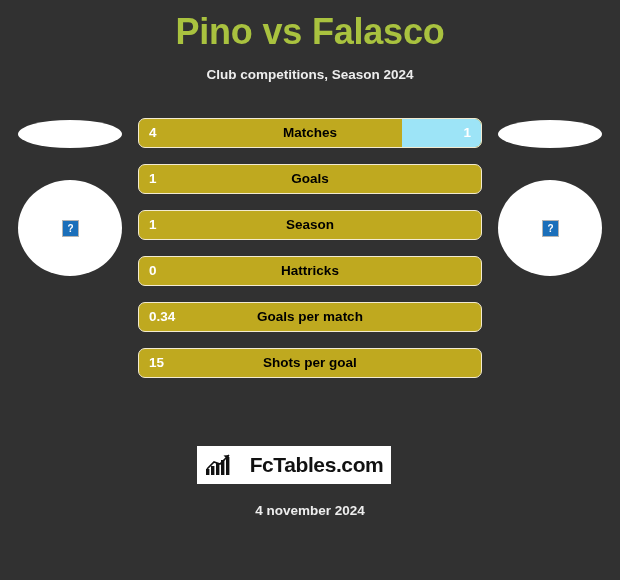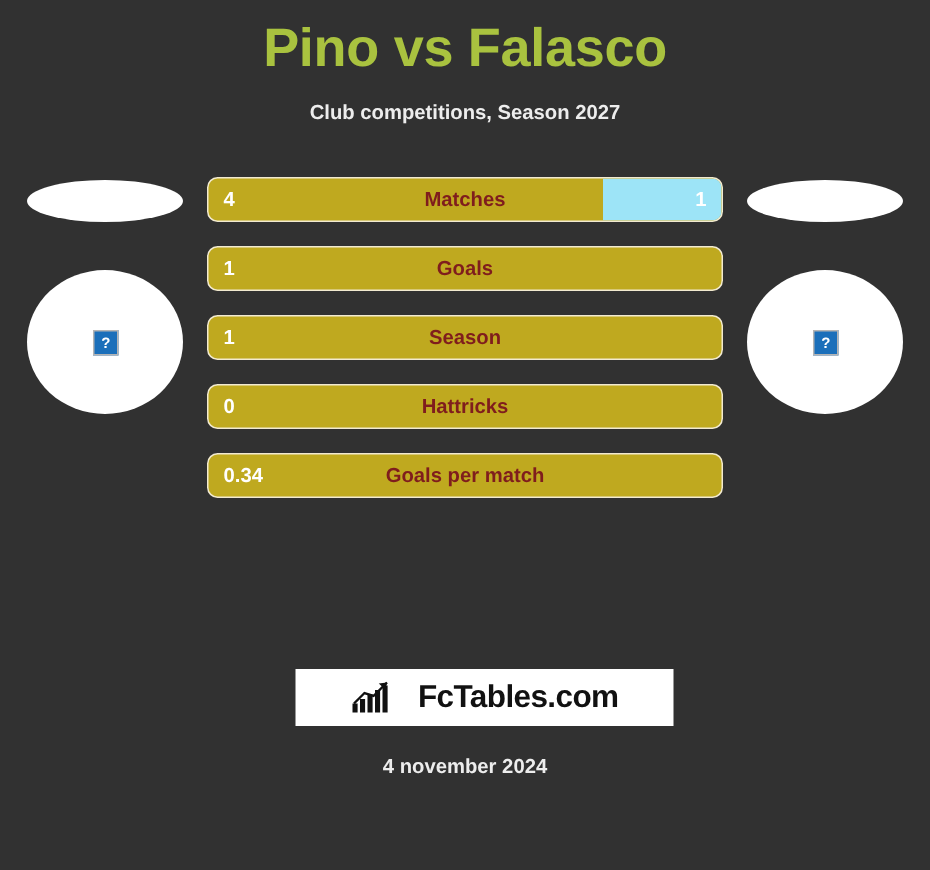--- a/index.html
+++ b/index.html
@@ -180,7 +180,7 @@
 
 <div class="header">
   <div class="title">Pino vs Falasco</div>
-  <div class="subtitle">Club competitions, Season 2027</div>
+  <div class="subtitle">Club competitions, Season 2024</div>
 </div>
 
 <div class="compare">

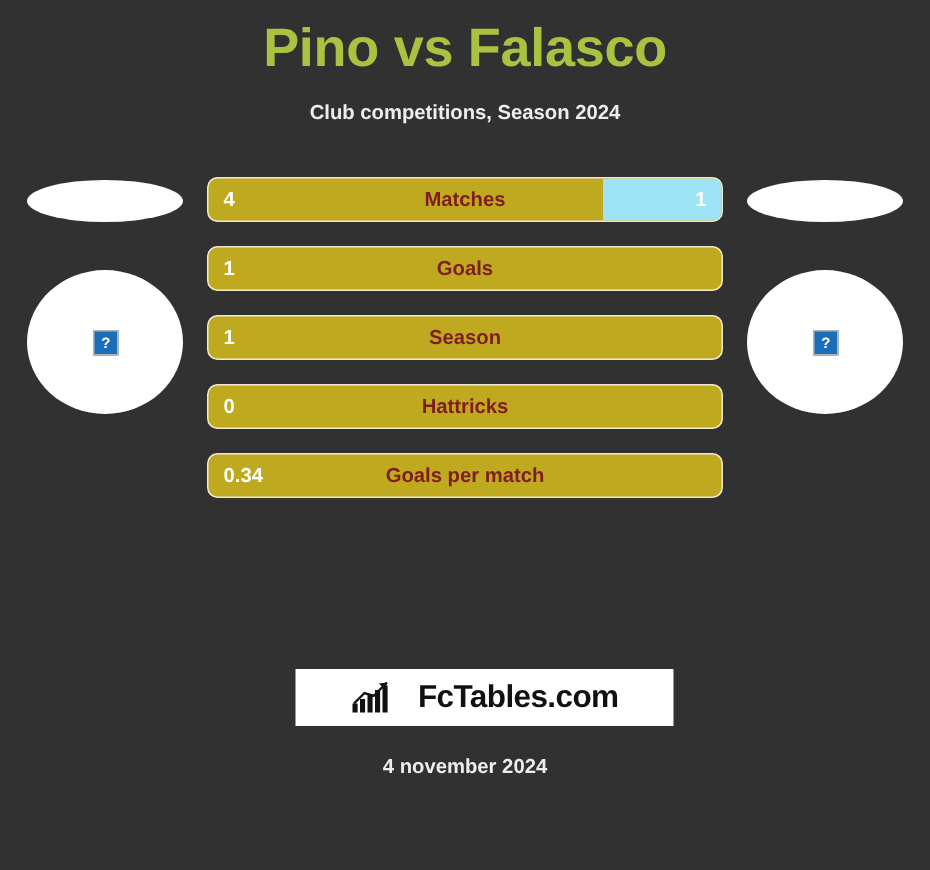--- a/index.html
+++ b/index.html
@@ -124,7 +124,7 @@
     text-align: center;
     font-size: 13.5px;
     font-weight: bold;
-    color: #7f1d1d;
+    color: #000000;
     z-index: 3;
   }
 

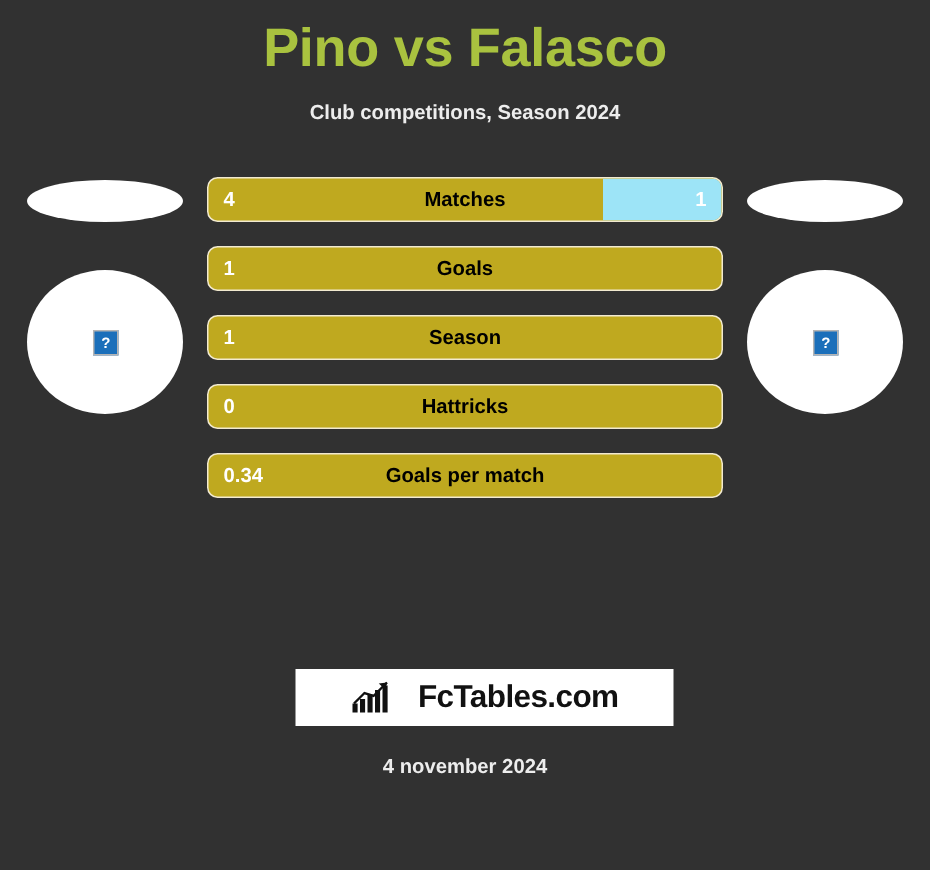--- a/index.html
+++ b/index.html
@@ -233,6 +233,12 @@
       <span class="stat-val away"></span>
     </div>
 
+    <div class="stat-row">
+      <div class="stat-fill-right" style="width:0%"></div>
+      <span class="stat-val home">15</span>
+      <span class="stat-label">Shots per goal</span>
+      <span class="stat-val away"></span>
+    </div>
 
 
   </div>

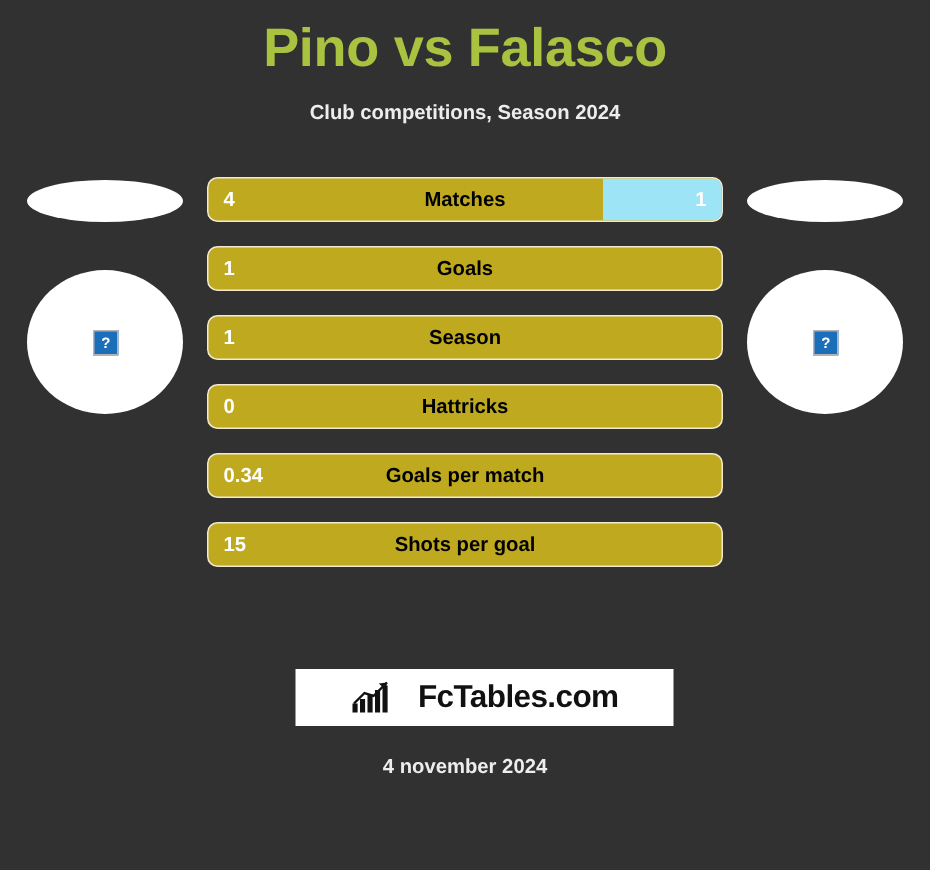--- a/index.html
+++ b/index.html
@@ -145,7 +145,7 @@
     position: absolute;
     top: 446px;
     left: 197px;
-    width: 252px;
+    width: 194px;
     height: 38px;
     background: #ffffff;
     display: flex;

